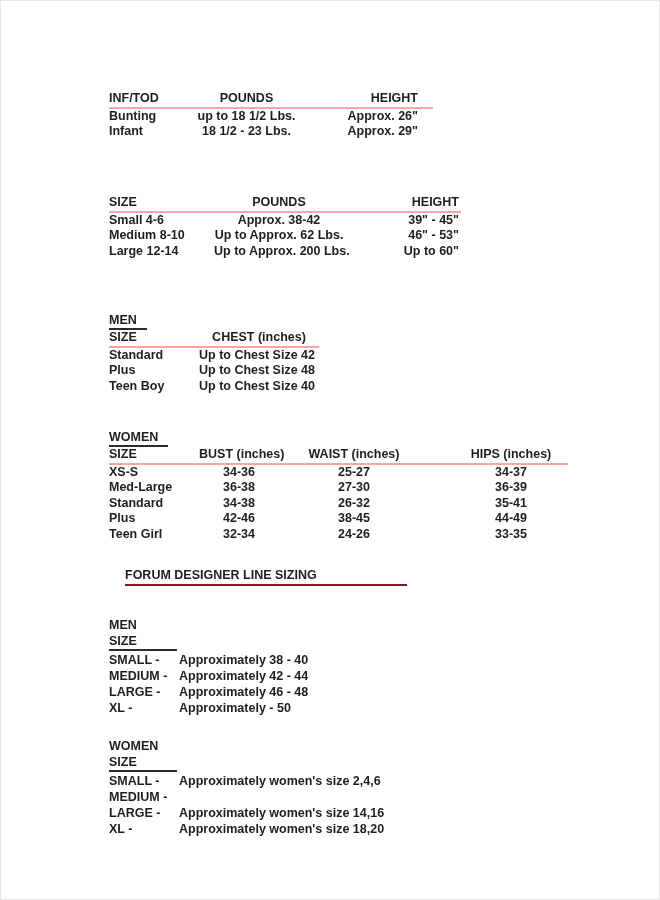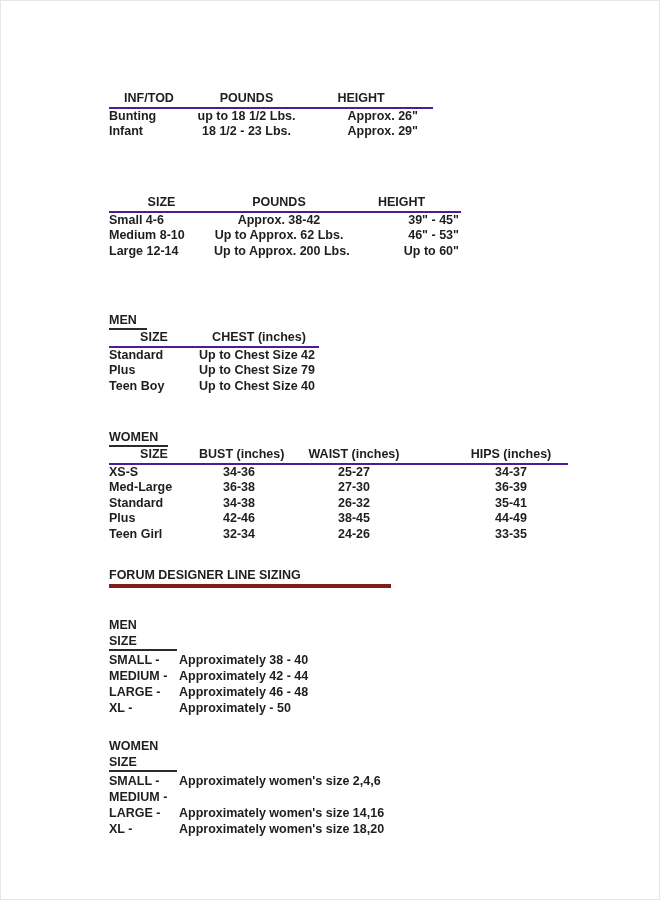--- a/index.html
+++ b/index.html
@@ -21,7 +21,7 @@
     padding:0; height:15.5px; line-height:15.5px;
     white-space:nowrap; text-align:center; vertical-align:middle;
   }
-  tr.hdr th { border-bottom:2px solid #4c1d95;text-align:center; }
+  tr.hdr th { border-bottom:2px solid #fca5a5; }
   .al { text-align:left; }
   .ar { text-align:right; }
   .pr15 { padding-right:15px; }

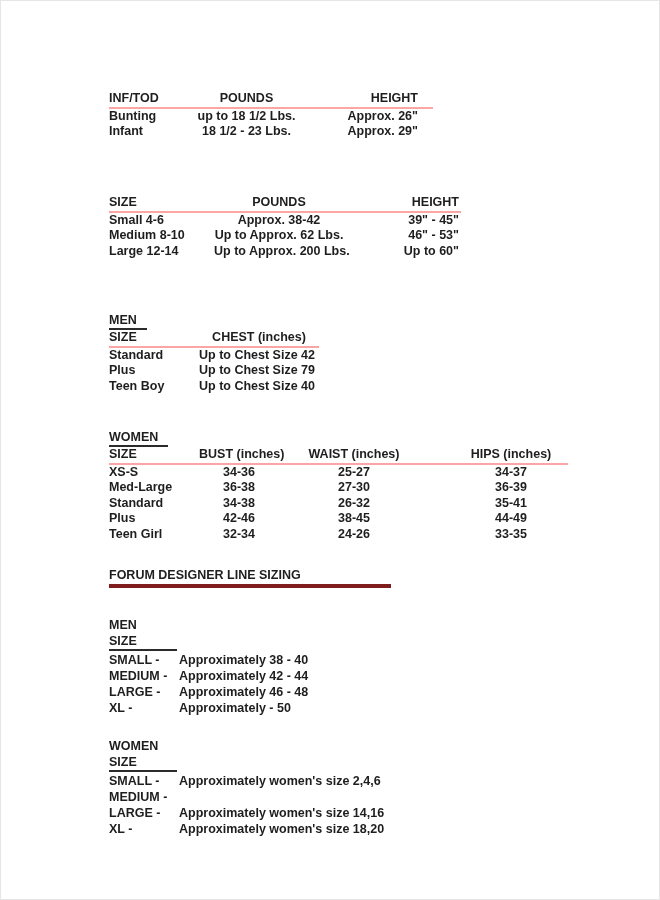--- a/index.html
+++ b/index.html
@@ -129,7 +129,7 @@
       </tr>
       <tr>
         <td class="al">Plus</td>
-        <td class="al">Up to Chest Size 79</td>
+        <td class="al">Up to Chest Size 48</td>
       </tr>
       <tr>
         <td class="al">Teen Boy</td>

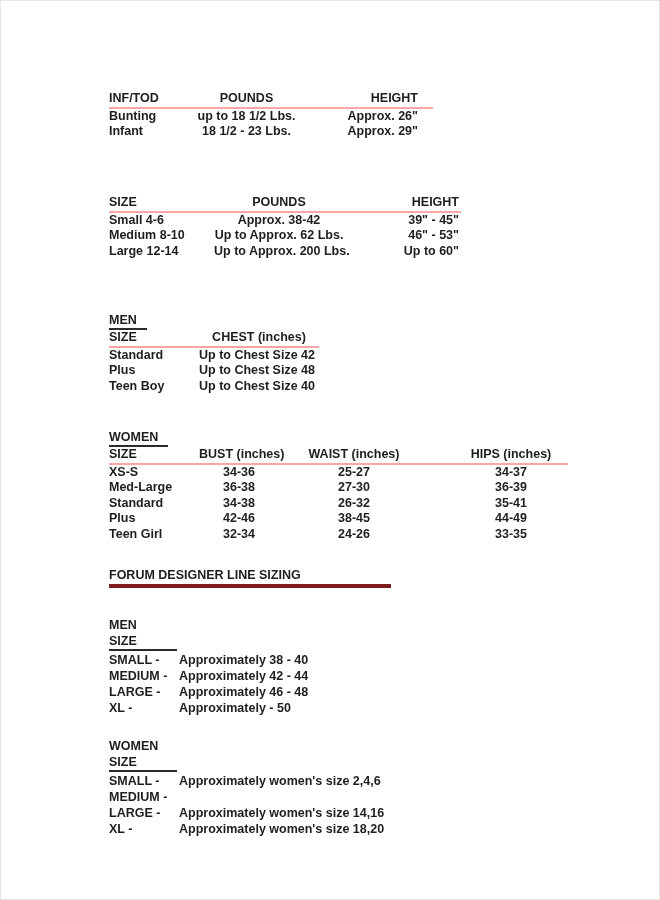--- a/index.html
+++ b/index.html
@@ -35,8 +35,9 @@
   }
   .big-heading {
     font-size:12.5px; font-weight:bold; line-height:14px;
-    border-bottom:4px solid #7f1d1d; padding-bottom:2px;
+    border-bottom:2px solid #7f1d1d; padding-bottom:2px;
     width:282px;
+    margin-left:16px;
   }
   .flist { font-size:12.5px; font-weight:bold; }
   .flist .sec-name { line-height:15.5px; }

